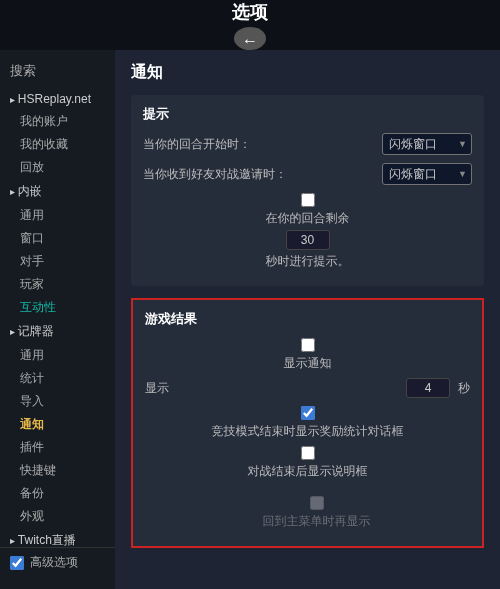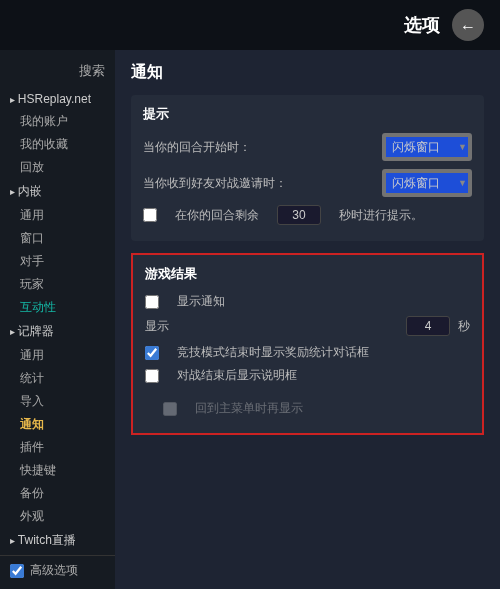--- a/index.html
+++ b/index.html
@@ -21,7 +21,8 @@
       align-items: center;
       justify-content: flex-end;
       padding: 0 16px;
-      gap: 12px;
+      gap: 3px;
+      flex-direction: column;
     }
     .header-title {
       color: #fff;

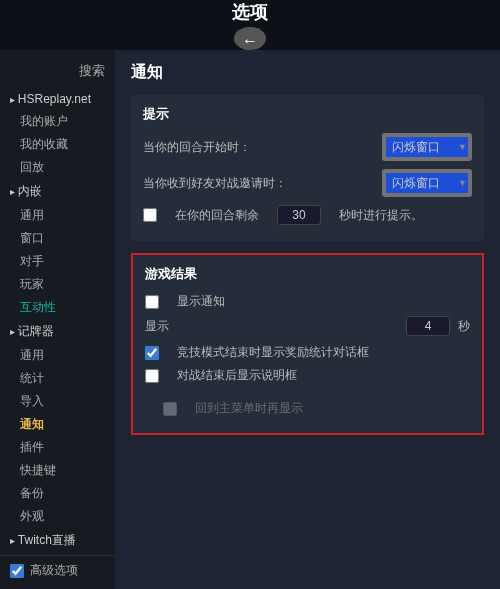--- a/index.html
+++ b/index.html
@@ -60,7 +60,6 @@
       padding: 4px 10px 8px;
       color: #aaa;
       font-size: 13px;
-      text-align: right;
     }
     .sidebar-section-header {
       padding: 4px 10px;

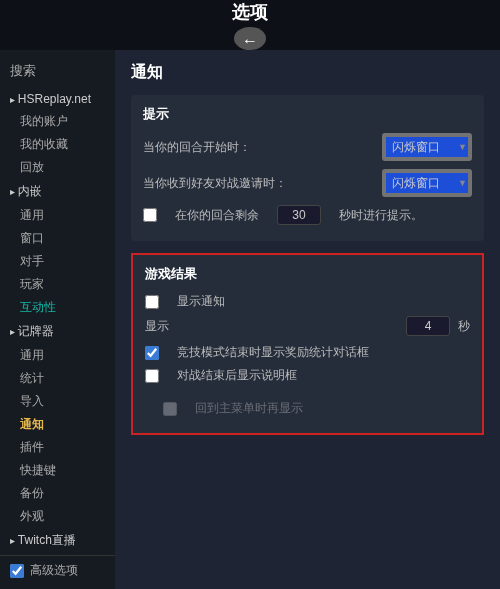--- a/index.html
+++ b/index.html
@@ -124,8 +124,8 @@
       flex: 1;
     }
     .form-select {
-      background: #1d4ed8;
-      border: 4px solid #737373;
+      background: #0f172a;
+      border: 1px solid #737373;
       color: #ccc;
       font-size: 12px;
       padding: 3px 20px 3px 6px;

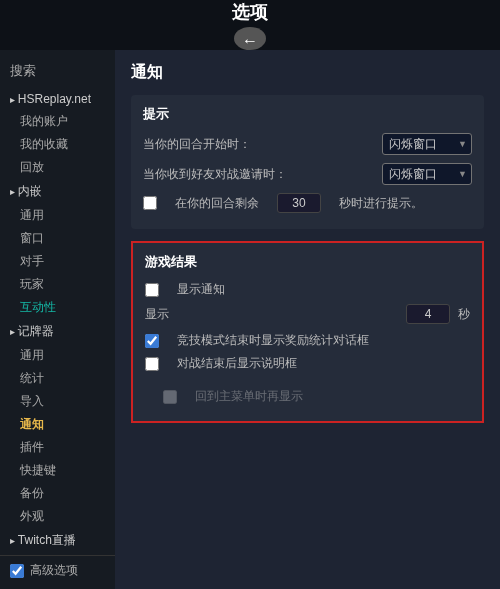--- a/index.html
+++ b/index.html
@@ -153,8 +153,9 @@
     .checkbox-row {
       display: flex;
       align-items: center;
-      gap: 18px;
+      gap: 3px;
       margin-bottom: 6px;
+      flex-direction: column;
     }
     .checkbox-label {
       color: #bbb;

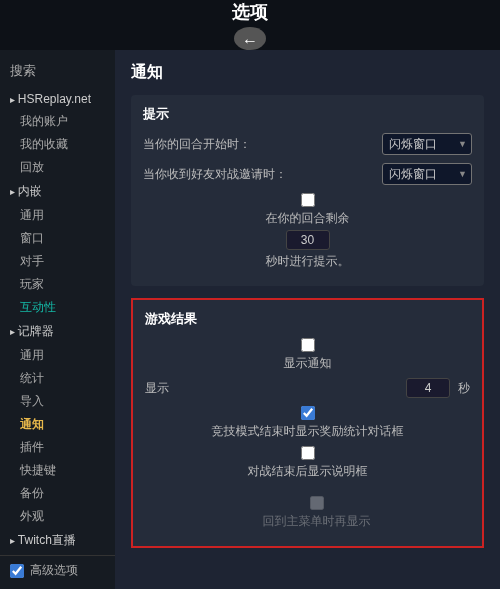--- a/index.html
+++ b/index.html
@@ -317,7 +317,7 @@
 
 <div style="
   position: absolute;
-  bottom: 4px;
+  bottom: 12px;
   left: 0;
   width: 115px;
   background: #161b22;

